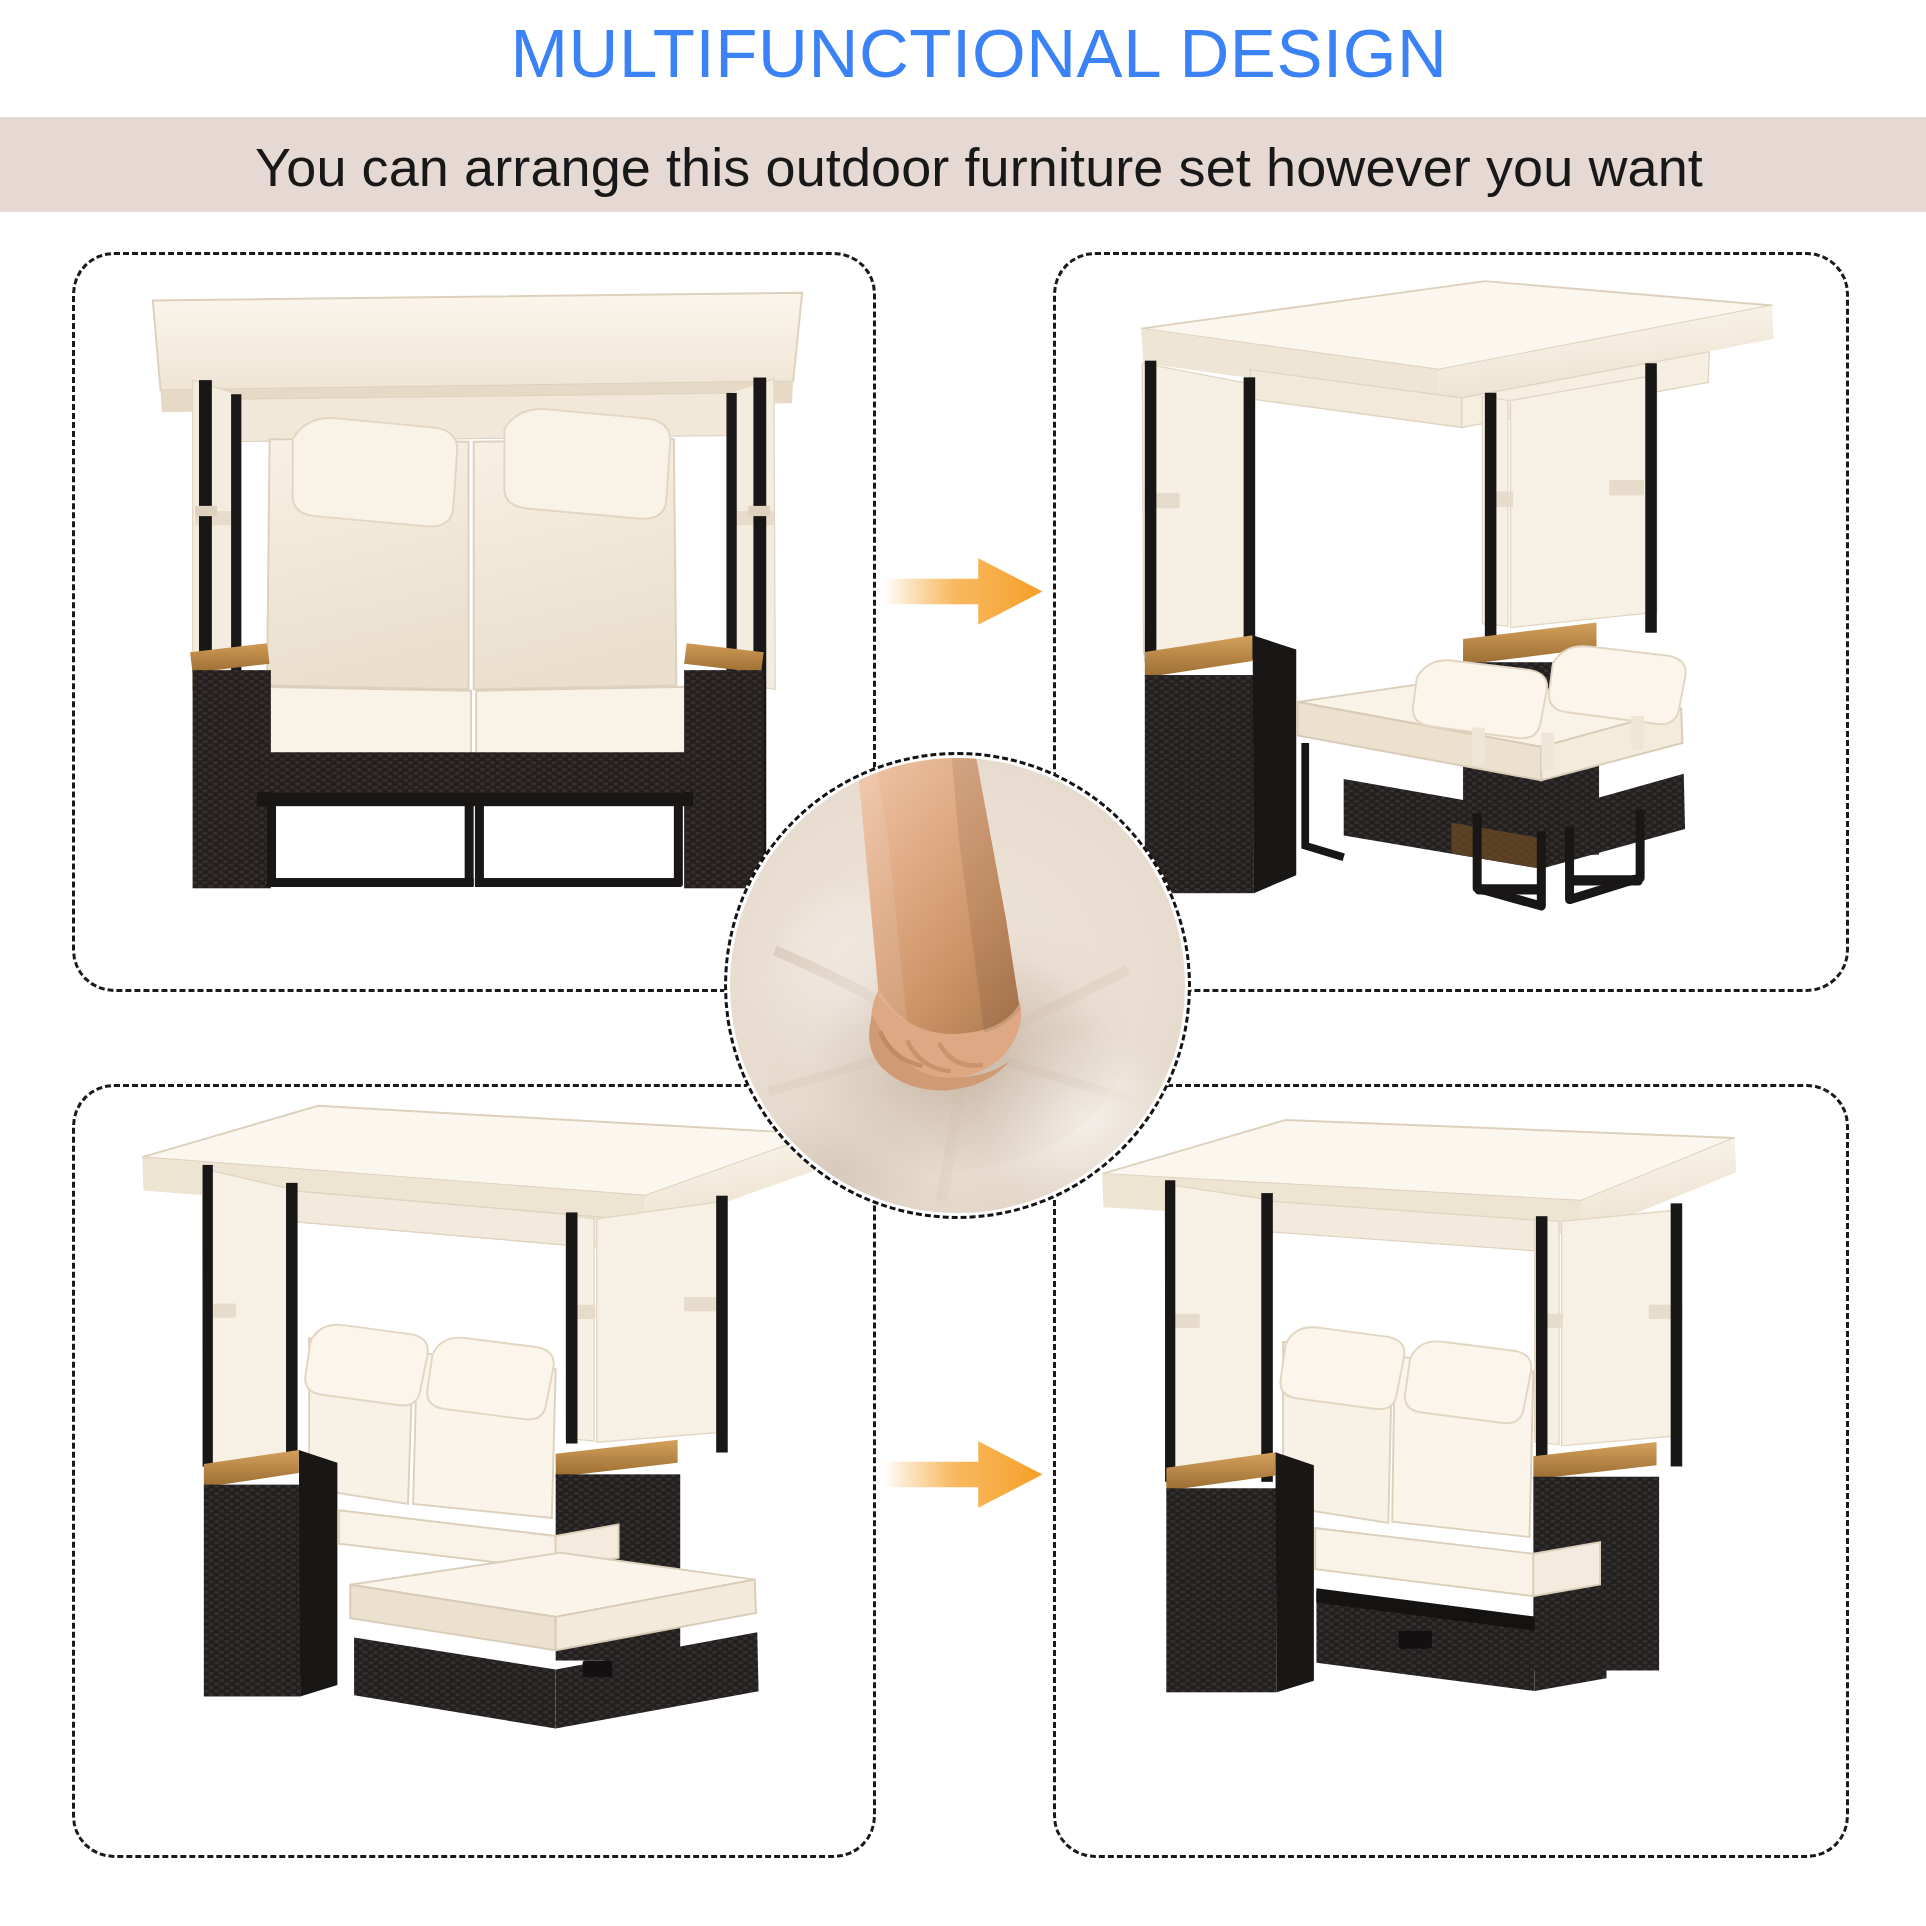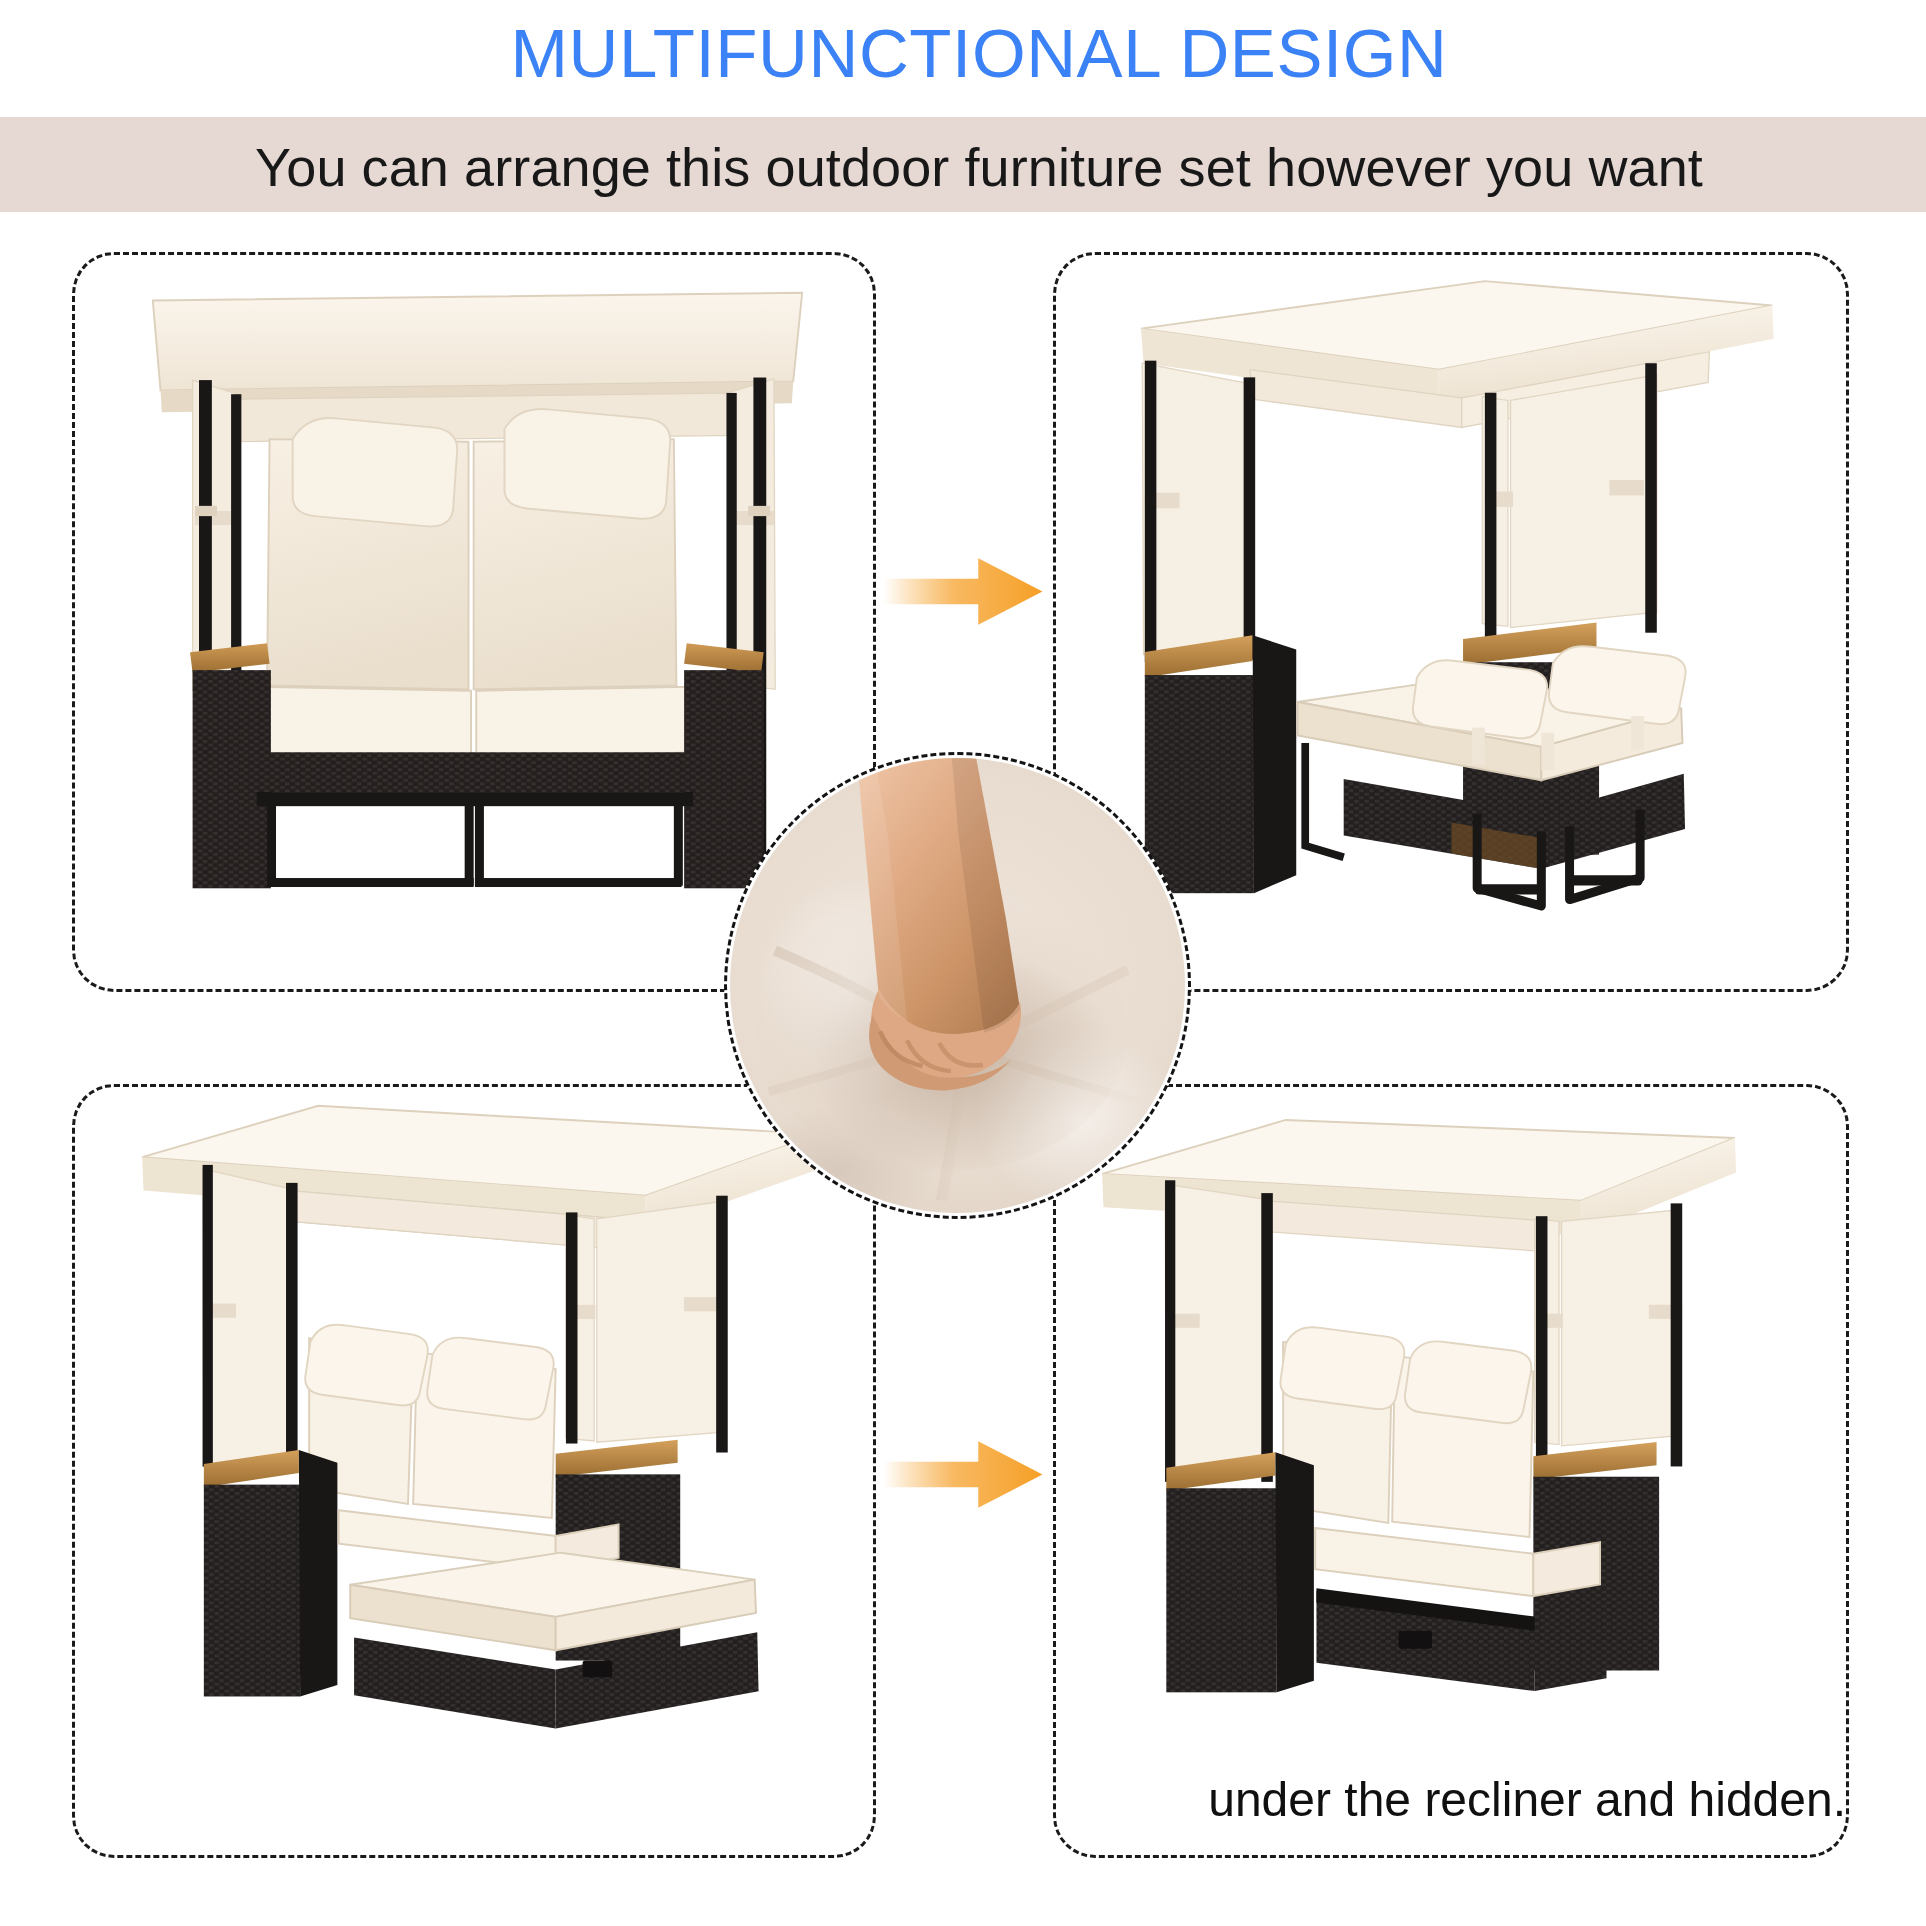--- a/index.html
+++ b/index.html
@@ -369,7 +369,6 @@
       </svg>
     </div>
     <div class="caption cap-br">
-      <span class="l2">under the recliner and hidden.</span>
     </div>
   </div>
 

